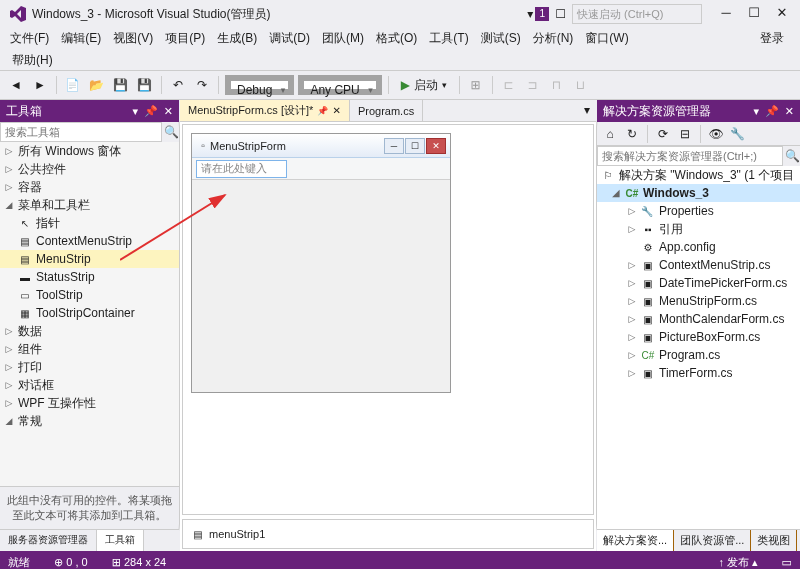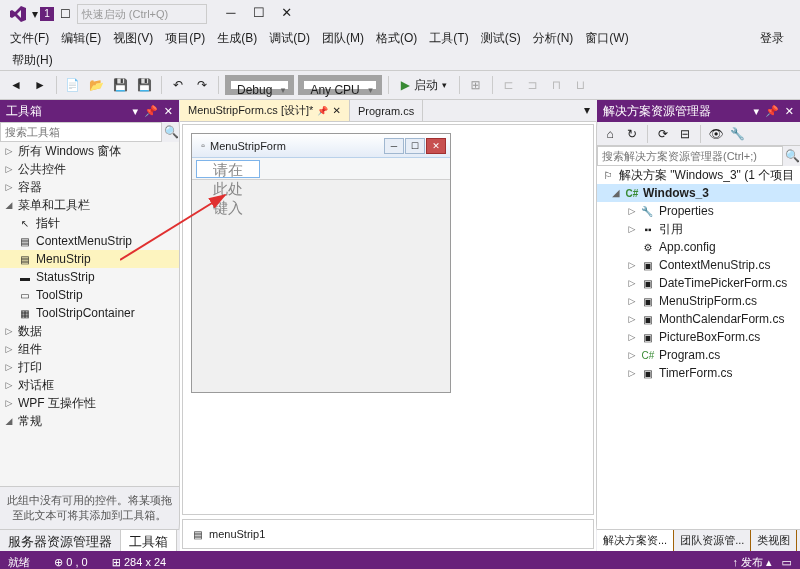--- a/index.html
+++ b/index.html
@@ -72,6 +72,7 @@
   <svg class="vs-logo" viewBox="0 0 16 16">
       <path fill="#68217a" d="M11 0l5 2v12l-5 2-6-6-3 2-2-1V5l2-1 3 2 6-6zm0 4L7 8l4 4V4z"></path>
     </svg>
+  <span class="title-text">Windows_3 - Microsoft Visual Studio(管理员)</span>
   <div class="title-icons">
     <span>▾</span>
     <span class="badge">1</span>

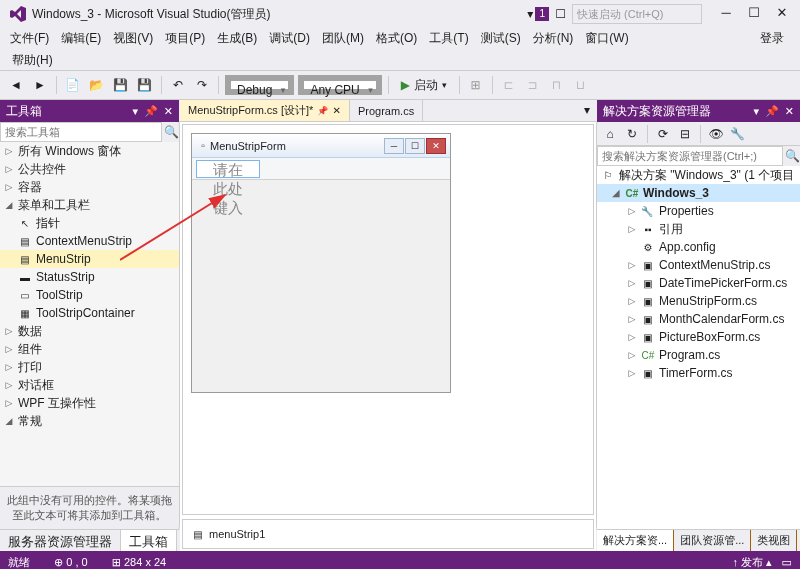--- a/index.html
+++ b/index.html
@@ -54,7 +54,7 @@
 .f-btn { width: 20px; height: 16px; border: 1px solid #a0b7d0; background: #e8eef7; text-align: center; font-size: 9px; line-height: 14px; }
 .f-btn.x { background: #c75050; color: #fff; border-color: #a03030; }
 .menu-strip { height: 22px; background: #f5f6f7; border-bottom: 1px solid #d0d0d0; display: flex; align-items: center; padding: 0 4px; }
-.menu-input { border: 1px solid #7eb4ea; height: 18px; width: 64px; color: #888; font-size: 15px; padding: 0 16px; background: #fff; }
+.menu-input { border: 1px solid #7eb4ea; height: 18px; width: 91px; color: #888; font-size: 11px; padding: 0 4px; background: #fff; }
 .tray { height: 30px; margin: 2px; border: 1px solid #ccc; display: flex; align-items: center; padding: 0 8px; gap: 4px; font-size: 11px; background: #fff; }
 .sol-icons { height: 24px; display: flex; align-items: center; gap: 4px; padding: 0 4px; border-bottom: 1px solid #ccc; }
 .sol-icons .tb-btn { width: 18px; height: 18px; }

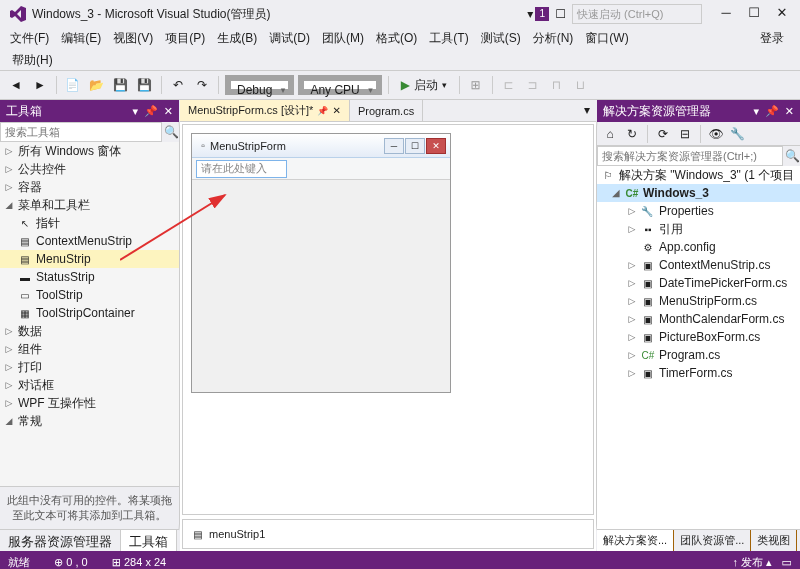--- a/index.html
+++ b/index.html
@@ -40,7 +40,7 @@
 .ico { width: 14px; height: 14px; display: inline-flex; align-items: center; justify-content: center; font-size: 10px; }
 .note { padding: 6px; font-size: 11px; color: #555; border-top: 1px solid #ccc; text-align: center; }
 .tabs-bottom { display: flex; height: 22px; border-top: 1px solid #ccc; background: #eeeef2; }
-.tabs-bottom div { padding: 3px 8px; font-size: 13px; border-right: 1px solid #ccc; }
+.tabs-bottom div { padding: 3px 8px; font-size: 10px; border-right: 1px solid #ccc; }
 .tabs-bottom .active { background: #fff; }
 .center { flex: 1; display: flex; flex-direction: column; background: #fff; }
 .doc-tabs { height: 22px; display: flex; background: #eeeef2; border-bottom: 1px solid #ccc; }

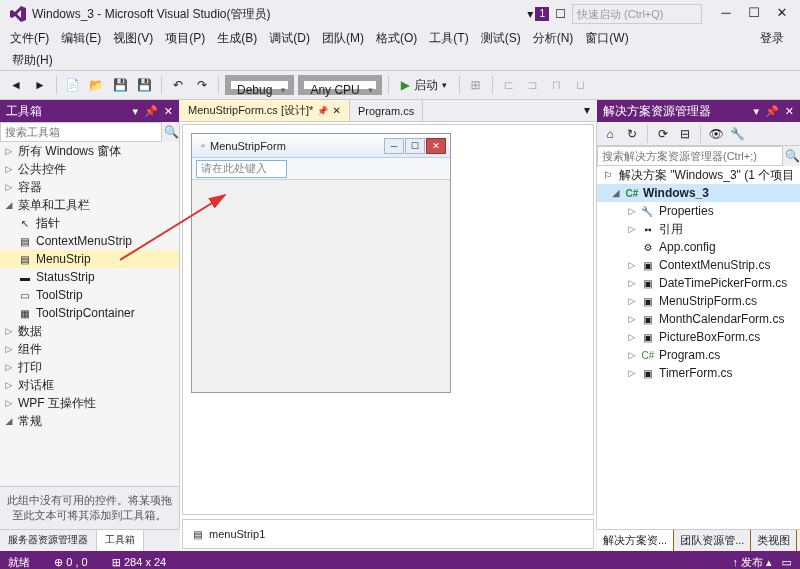--- a/index.html
+++ b/index.html
@@ -59,7 +59,7 @@
 .sol-icons { height: 24px; display: flex; align-items: center; gap: 4px; padding: 0 4px; border-bottom: 1px solid #ccc; }
 .sol-icons .tb-btn { width: 18px; height: 18px; }
 .statusbar { height: 22px; background: #68217a; color: #fff; display: flex; align-items: center; padding: 0 8px; font-size: 11px; gap: 24px; }
-.statusbar .right { margin-left: auto; display: flex; gap: 10px; align-items: center; }
+.statusbar .right { margin-left: auto; display: flex; gap: 24px; align-items: center; }
 .arrow { position: absolute; left: 120px; top: 190px; pointer-events: none; z-index: 50; }
 .r-tabs { display: flex; height: 22px; border-top: 1px solid #ccc; }
 .r-tabs div { padding: 3px 6px; font-size: 11px; border-right: 1px solid #a16207; white-space: nowrap; overflow: hidden; }

